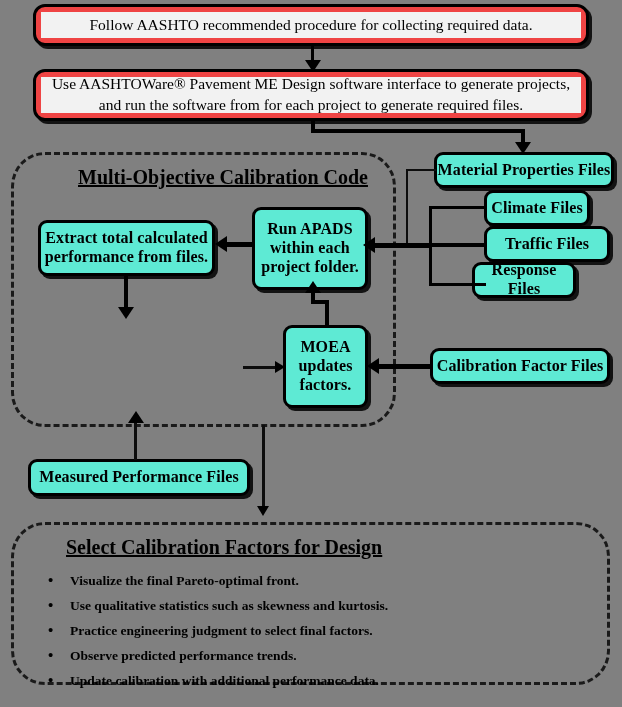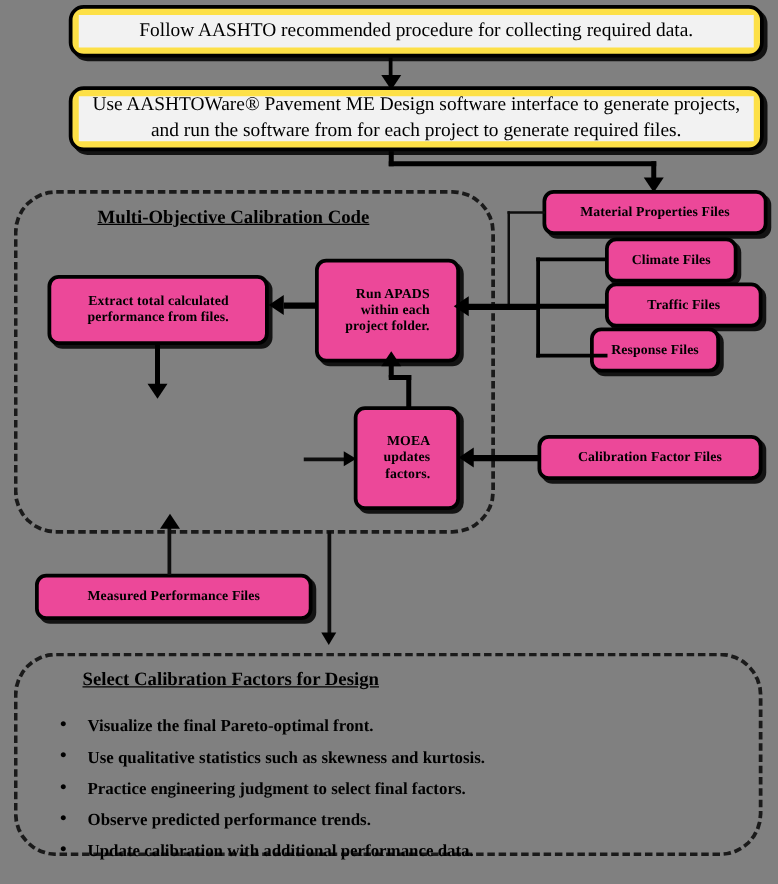--- a/index.html
+++ b/index.html
@@ -31,11 +31,10 @@
   }
   
   .box.white {
-    background: #fde047;
+    background: #ef4444;
     border-width: 3px;
     border-radius: 12px;
     padding: 5px;
-    margin-left: 22px;
   }
   .box.white .inner {
     background: #f2f2f2;

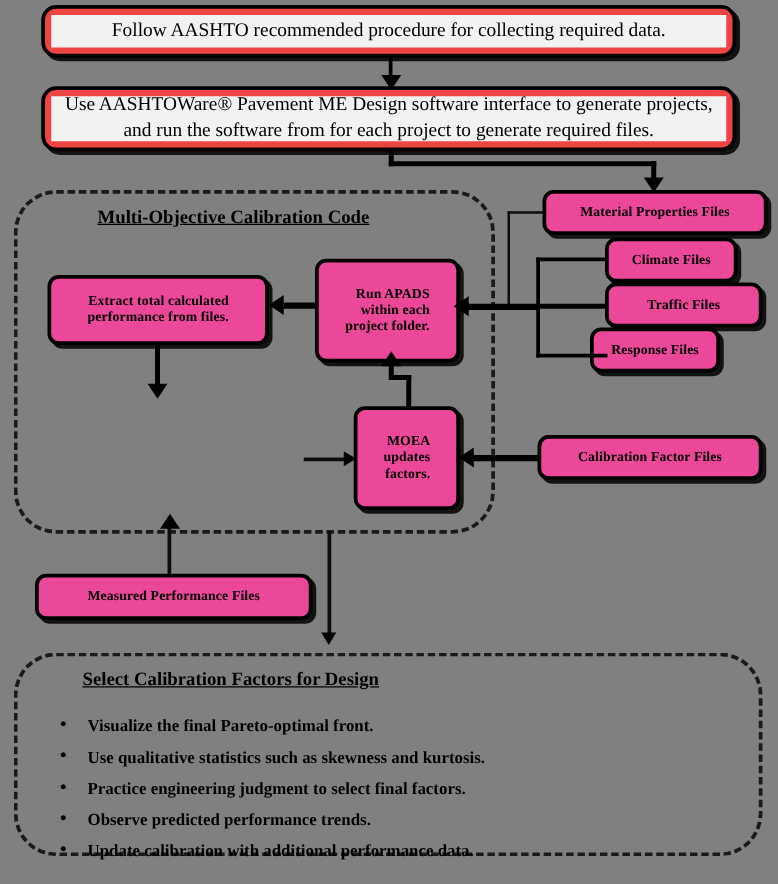--- a/index.html
+++ b/index.html
@@ -71,7 +71,7 @@
   .container-title {
     position: absolute;
     font-weight: bold;
-    font-size: 15px;
+    font-size: 20px;
     color: #000;
     text-decoration: underline;
     white-space: nowrap;

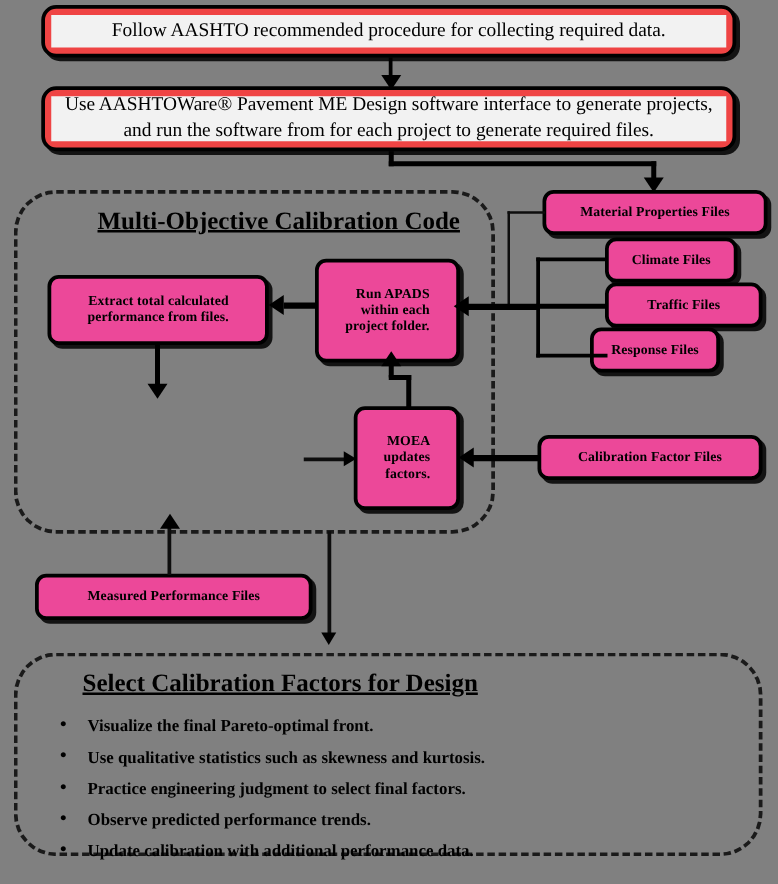--- a/index.html
+++ b/index.html
@@ -51,12 +51,11 @@
   }
   
   .box.gray {
-    background: #ec4899;
+    background: #5eead4;
     font-weight: bold;
-    font-size: 11px;
+    font-size: 16px;
     line-height: 1.18;
     letter-spacing: .1px;
-    text-align: right;
   }
   .box.gray.thick { border-width: 3px; }
 

